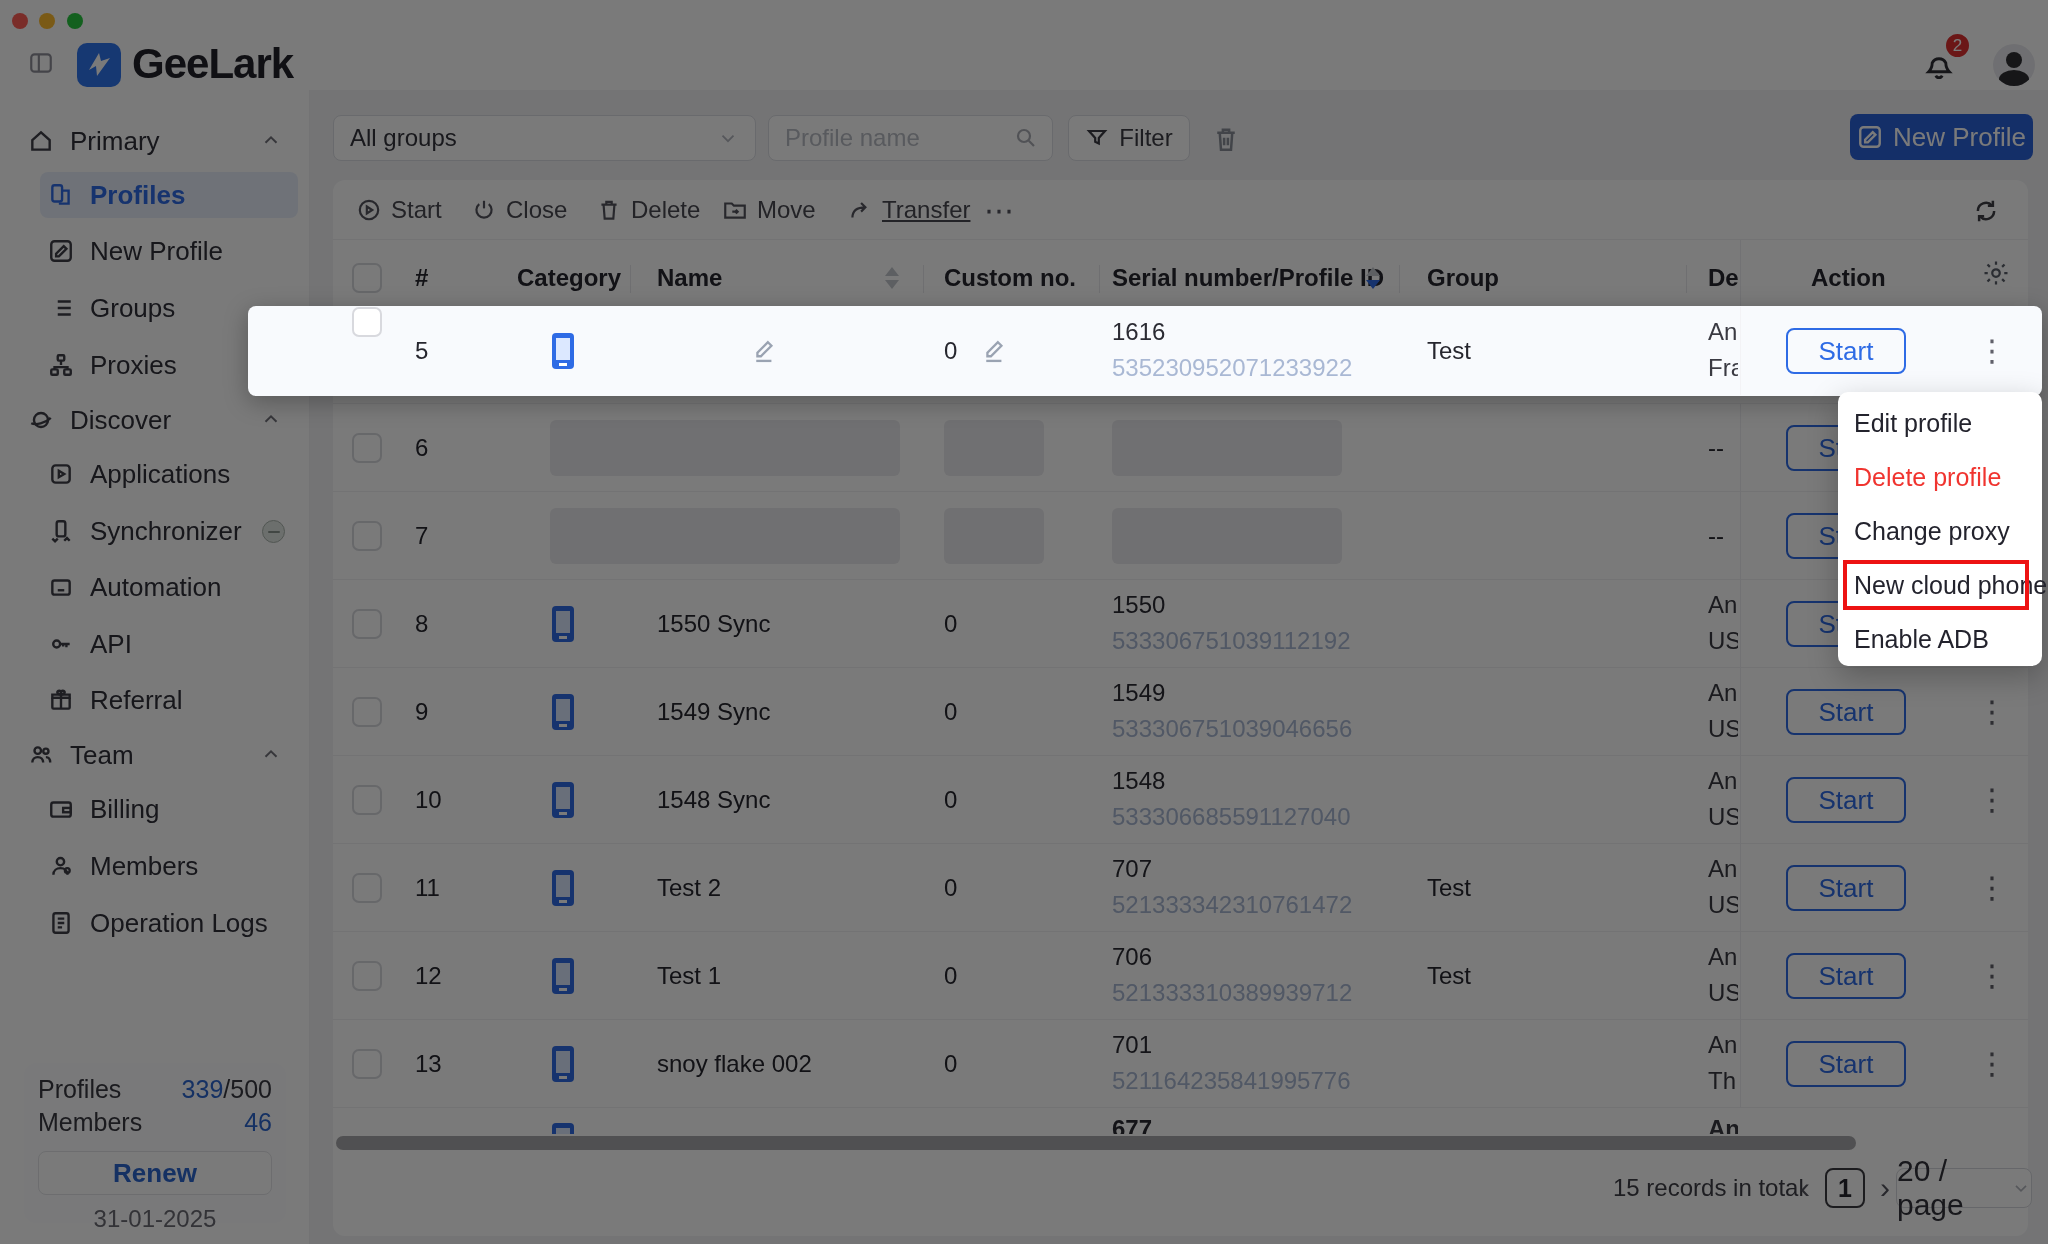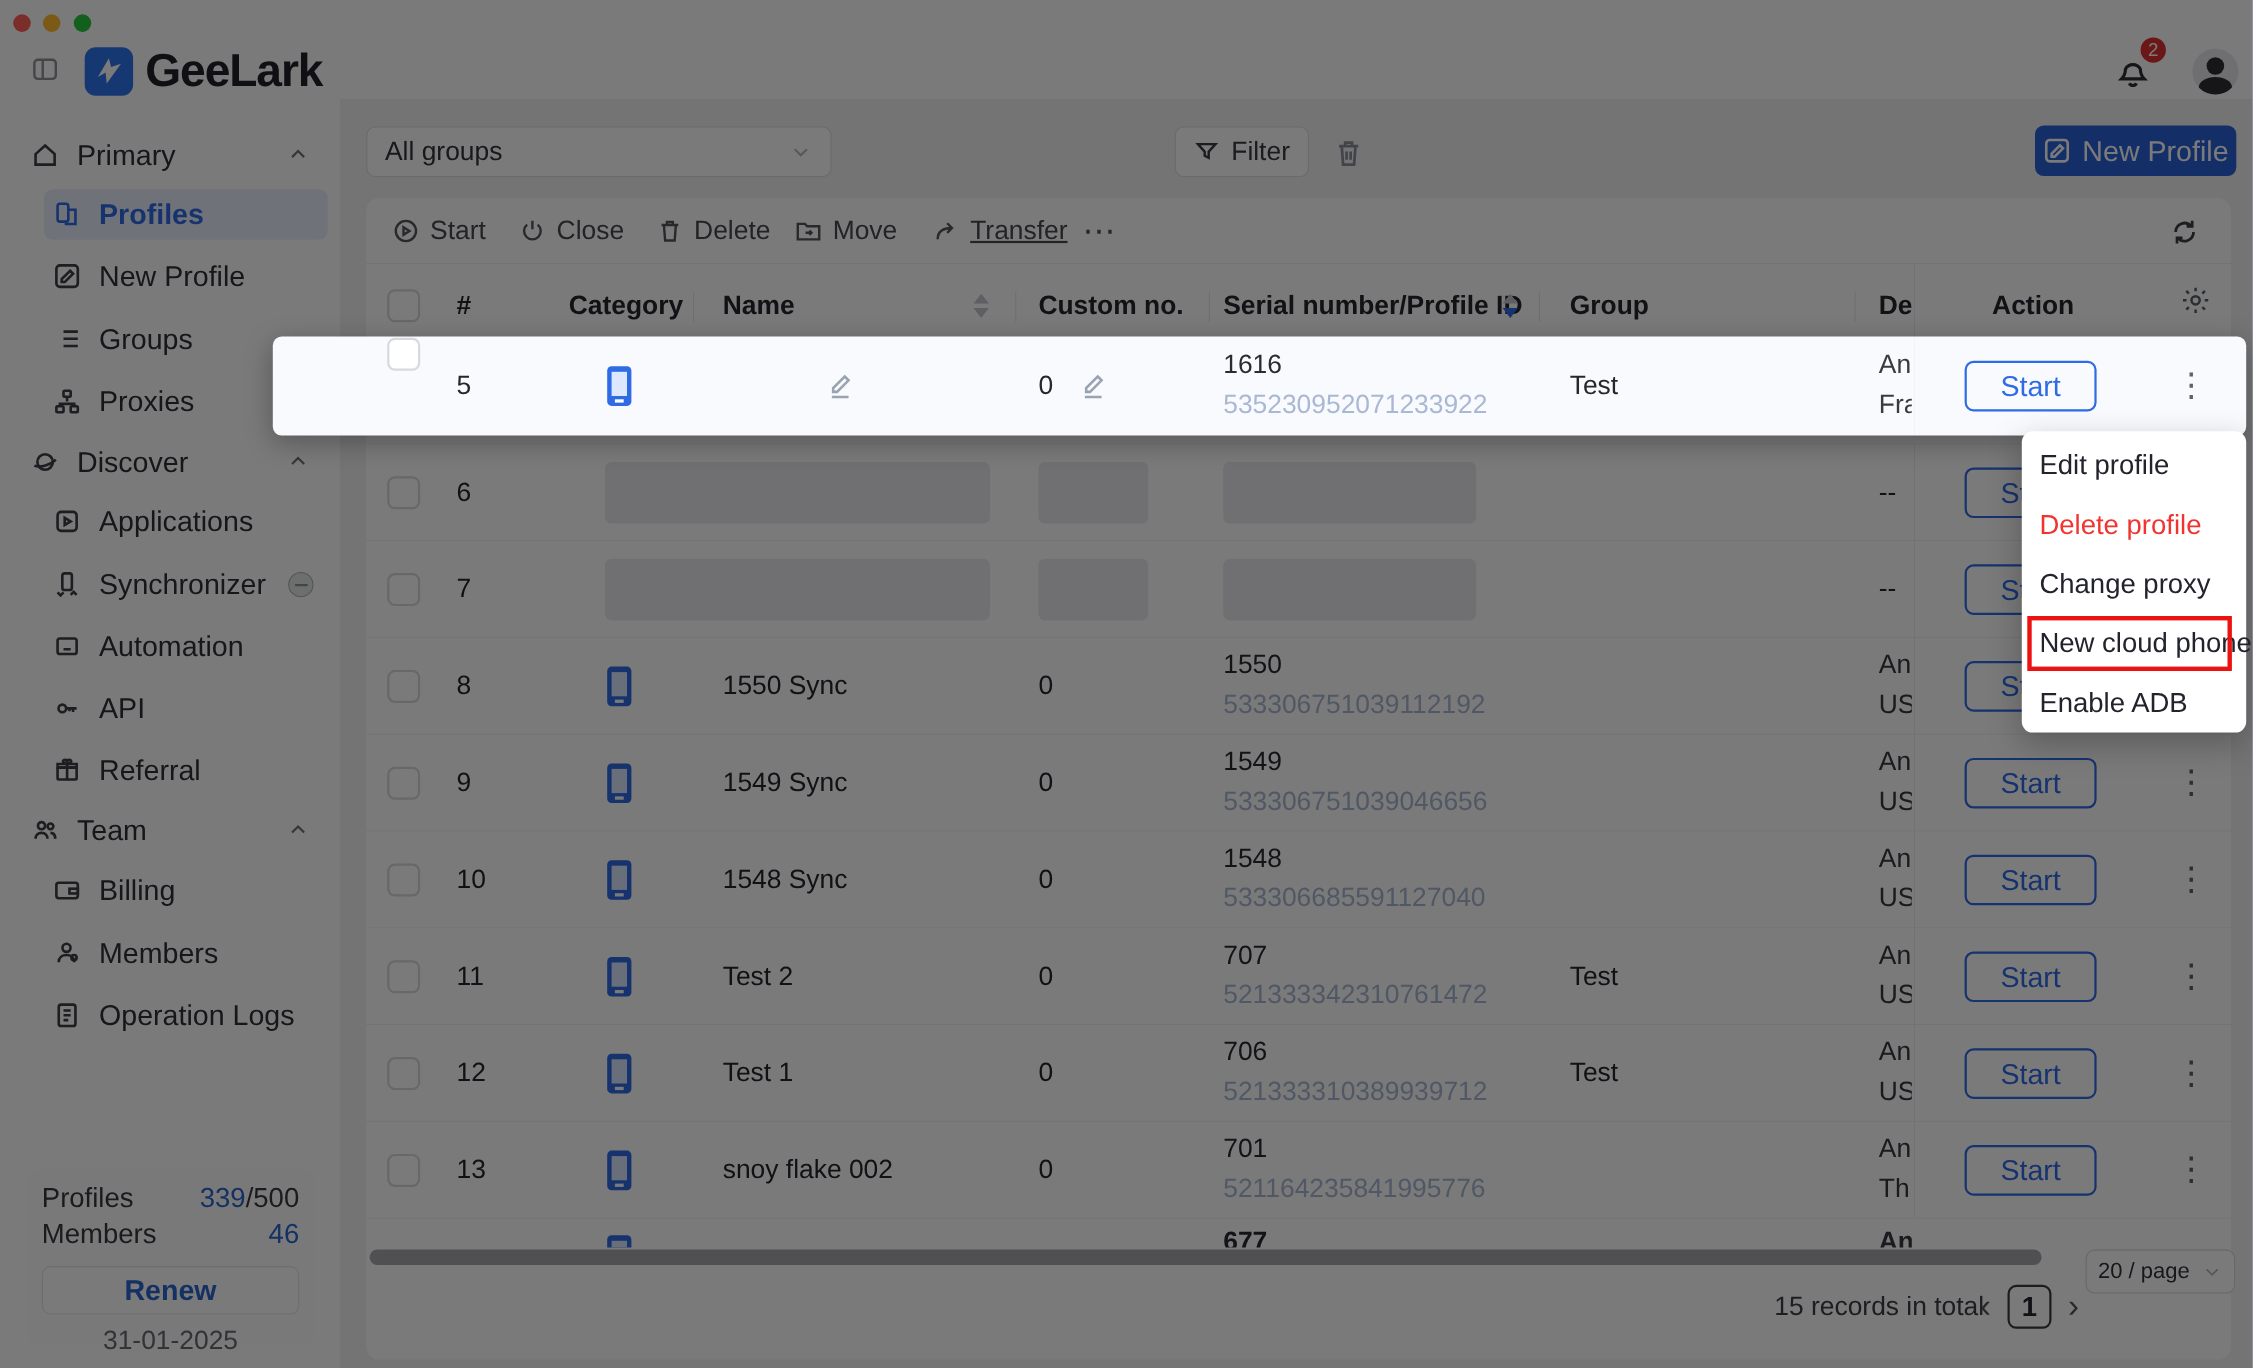--- a/index.html
+++ b/index.html
@@ -342,6 +342,15 @@
         </svg>
       </span>
   </div>
+  <div class="ctrl search-box">
+    <input placeholder="Profile name" style="">
+    <span class="sic">
+        <svg width="24" height="24" viewBox="0 0 24 24" fill="none" stroke="currentColor" stroke-width="2.2">
+          <circle cx="10" cy="10" r="6"></circle>
+          <path d="M14.8 14.8L20 20"></path>
+        </svg>
+      </span>
+  </div>
   <div class="ctrl filter-btn">
     <span>
         <svg width="24" height="24" viewBox="0 0 24 24" fill="none" stroke="currentColor" stroke-width="2.2">

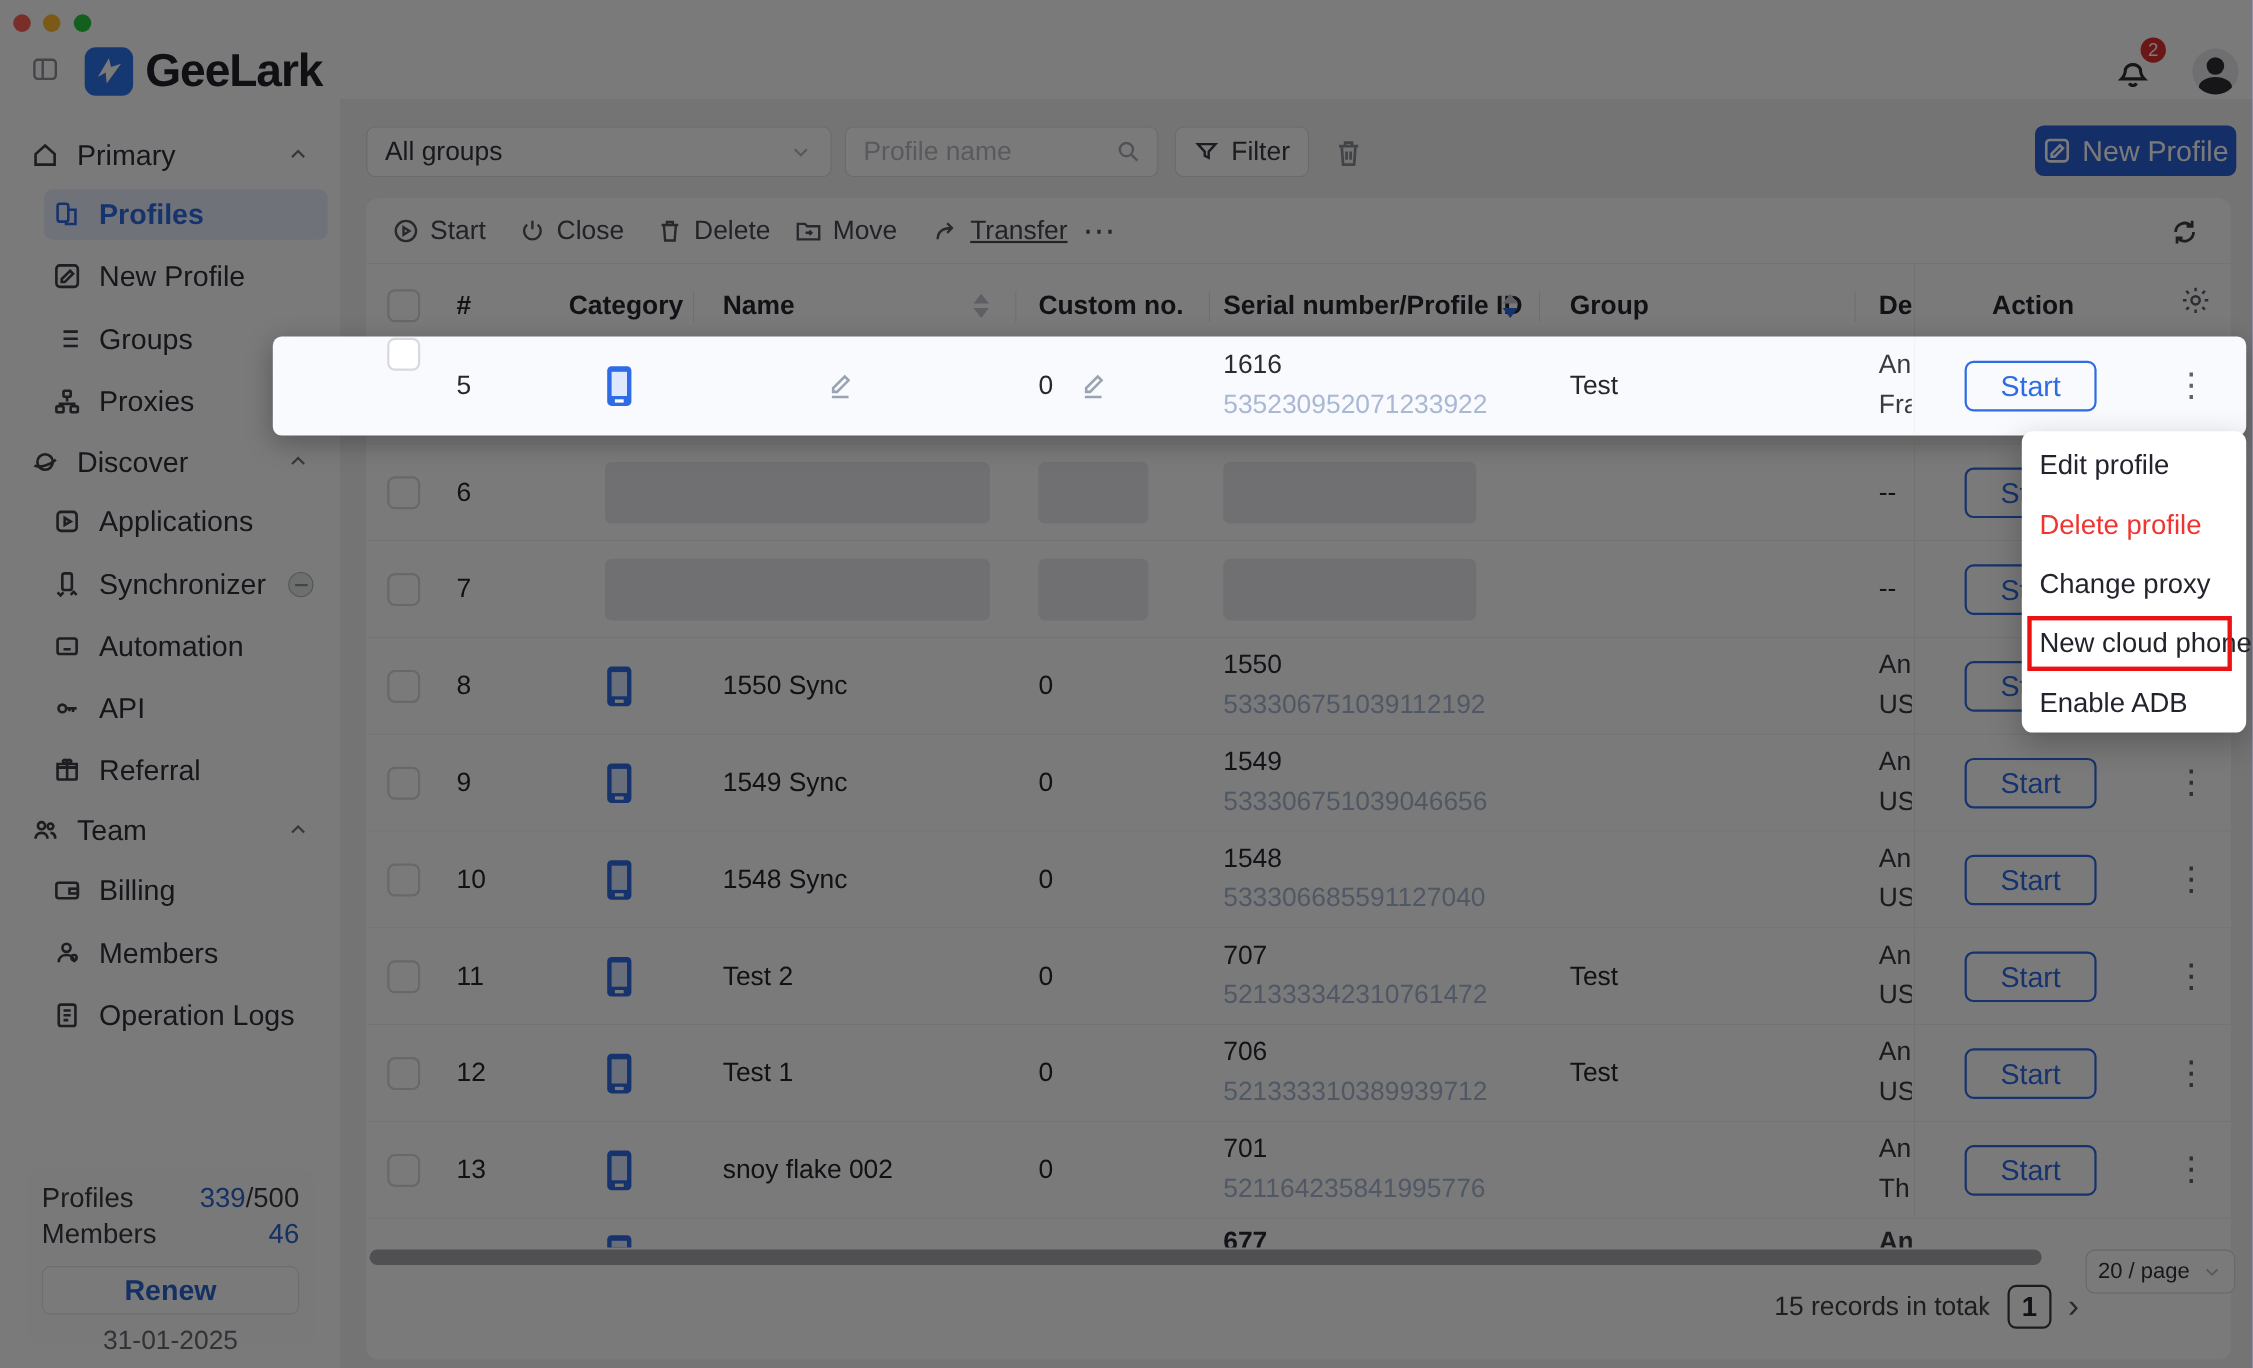--- a/index.html
+++ b/index.html
@@ -102,7 +102,7 @@
   .pag-prev{position:absolute;left:1800px;top:1170px;font-size:30px;color:#55555e;line-height:36px;}
   .pag-page{position:absolute;left:1825px;top:1168px;width:40px;height:40px;border:2px solid #3c3c42;border-radius:8px;font-size:25px;font-weight:700;color:#26262e;display:flex;align-items:center;justify-content:center;}
   .pag-next{position:absolute;left:1880px;top:1170px;font-size:30px;color:#55555e;line-height:36px;}
-  .pag-size{position:absolute;left:1896px;top:1136px;width:136px;height:40px;border:1px solid #d6d8dd;border-radius:8px;background:#fff;font-size:20px;color:#33333b;display:flex;align-items:center;justify-content:center;gap:10px;}
+  .pag-size{position:absolute;left:1896px;top:1168px;width:136px;height:40px;border:1px solid #d6d8dd;border-radius:8px;background:#fff;font-size:30px;color:#33333b;display:flex;align-items:center;justify-content:center;gap:10px;}
   .pag-size .chev{color:#b4b7bf;}
 
   

